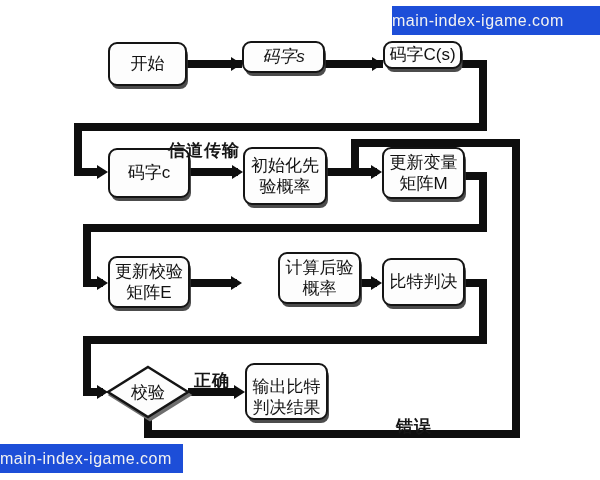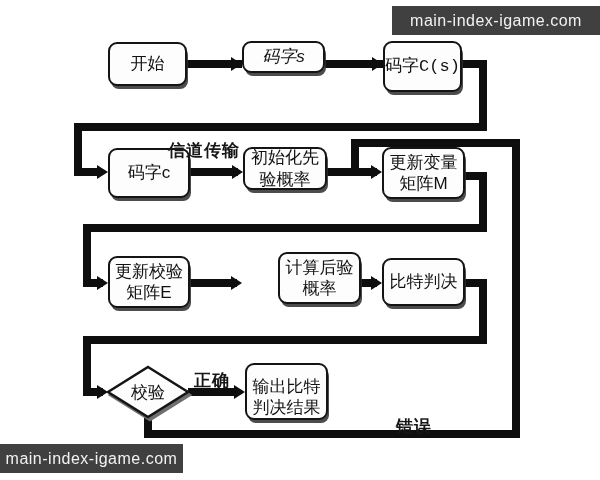--- a/index.html
+++ b/index.html
@@ -14,8 +14,8 @@
       border-bottom:7px solid transparent;border-left:11px solid #0e0e0e;}
   .edge-label{position:absolute;font-size:17px;font-weight:bold;color:#161616;
               letter-spacing:1px;white-space:nowrap;}
-  .watermark{position:absolute;background:#404040;color:#f2f2f2;font-size:16px;
-             display:flex;align-items:center;justify-content:center;letter-spacing:.5px;}
+  .watermark{position:absolute;background:#1d4ed8;color:#f2f2f2;font-size:16px;
+             display:flex;align-items:center;letter-spacing:.5px;}
   #diamond-wrap{position:absolute;left:105px;top:364px;width:86px;height:56px;
                 filter:drop-shadow(2px 3px 0 #6e6e6e);}
   #diamond-label{position:absolute;left:108px;top:381px;width:80px;text-align:center;

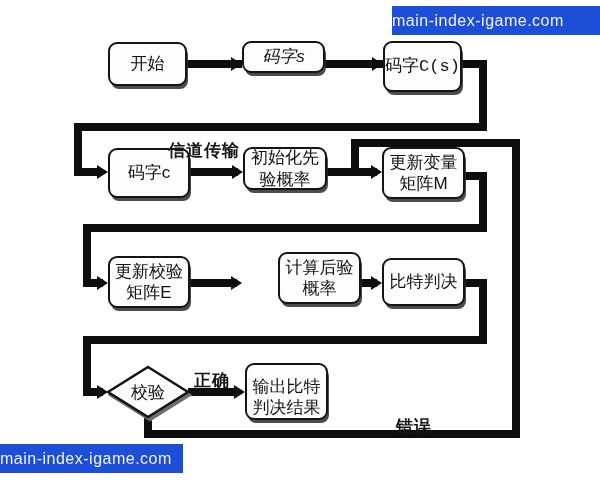--- a/index.html
+++ b/index.html
@@ -74,7 +74,7 @@
 
   <div class="node" style="left:108px;top:42px;width:79px;height:44px;"><span>开始</span></div>
   <div class="node" style="left:242px;top:41px;width:83px;height:32px;font-style:italic;"><span>码字s</span></div>
-  <div class="node" style="left:383px;top:41px;width:79px;height:51px;font-family:Liberation Mono, monospace;"><span>码字C(s)</span></div>
+  <div class="node" style="left:383px;top:41px;width:79px;height:28px;"><span>码字C(s)</span></div>
 
   <div class="node" style="left:108px;top:148px;width:82px;height:50px;"><span>码字c</span></div>
   <div class="node" style="left:243px;top:147px;width:84px;height:43px;"><span>初始化先

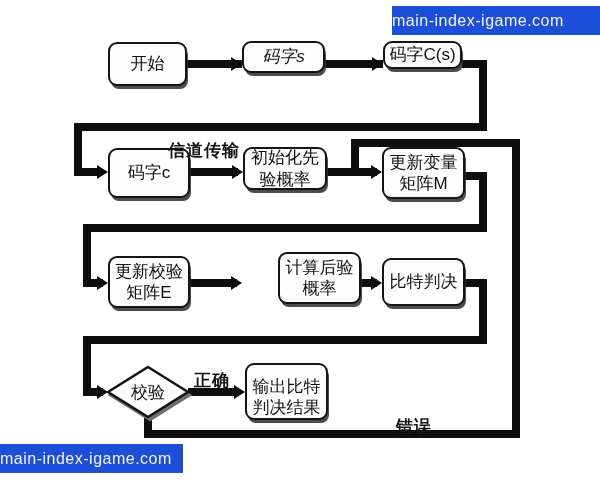--- a/index.html
+++ b/index.html
@@ -77,7 +77,7 @@
   <div class="node" style="left:383px;top:41px;width:79px;height:28px;"><span>码字C(s)</span></div>
 
   <div class="node" style="left:108px;top:148px;width:82px;height:50px;"><span>码字c</span></div>
-  <div class="node" style="left:243px;top:147px;width:84px;height:43px;"><span>初始化先
+  <div class="node" style="left:243px;top:147px;width:84px;height:58px;"><span>初始化先
 验概率</span></div>
   <div class="node" style="left:382px;top:147px;width:83px;height:52px;"><span>更新变量
 矩阵M</span></div>

